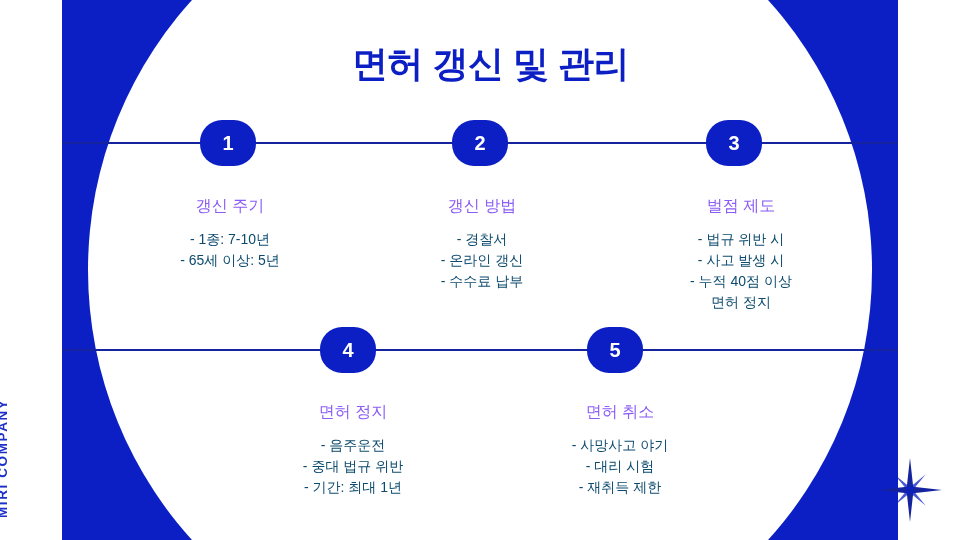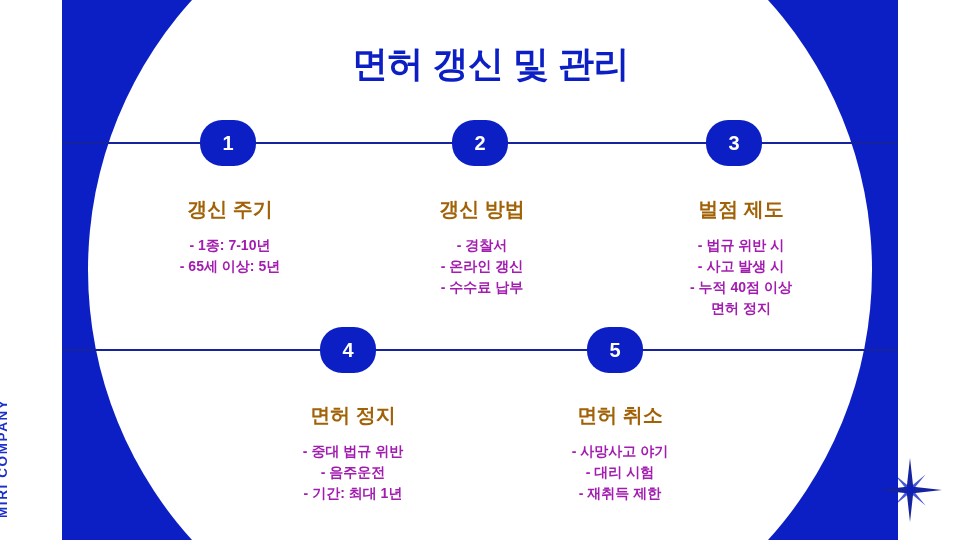--- a/index.html
+++ b/index.html
@@ -97,9 +97,9 @@
     text-align:center;
   }
   .col-head{
-    color:#a16207;
-    font-size:20px;
-    font-weight:700;
+    color:#8b5cf6;
+    font-size:16px;
+    font-weight:400;
     margin-bottom:12px;
   }
   .col-line{

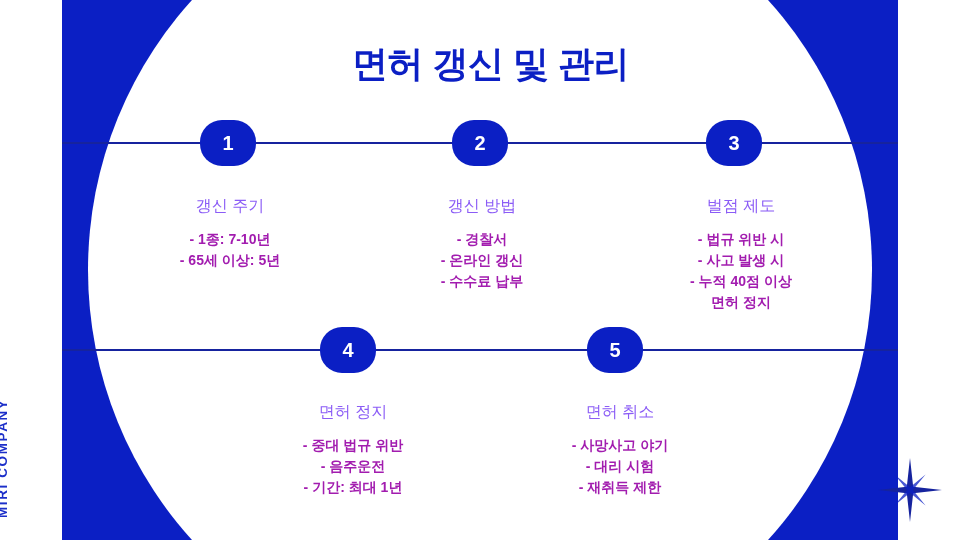--- a/index.html
+++ b/index.html
@@ -103,9 +103,9 @@
     margin-bottom:12px;
   }
   .col-line{
-    color:#a21caf;
+    color:#0c4a6e;
     font-size:14px;
-    font-weight:700;
+    font-weight:400;
     line-height:21px;
     white-space:nowrap;
   }

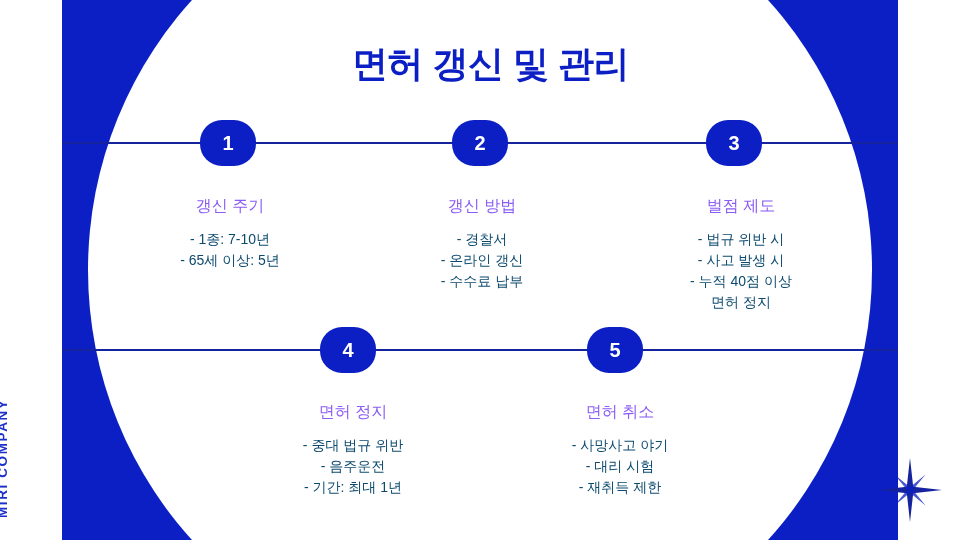--- a/index.html
+++ b/index.html
@@ -167,8 +167,8 @@
 
   <div class="col c4">
     <div class="col-head">면허 정지</div>
+    <div class="col-line">- 음주운전</div>
     <div class="col-line">- 중대 법규 위반</div>
-    <div class="col-line">- 음주운전</div>
     <div class="col-line">- 기간: 최대 1년</div>
   </div>
 

